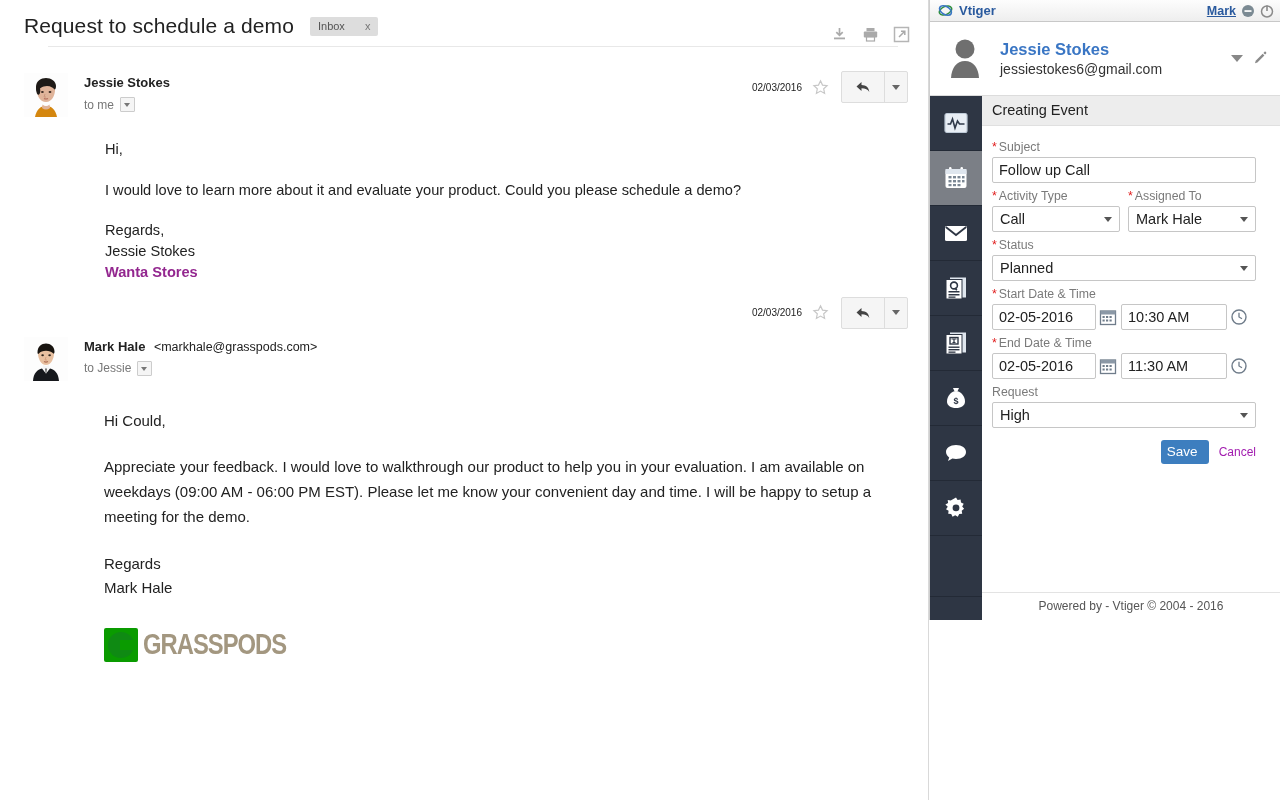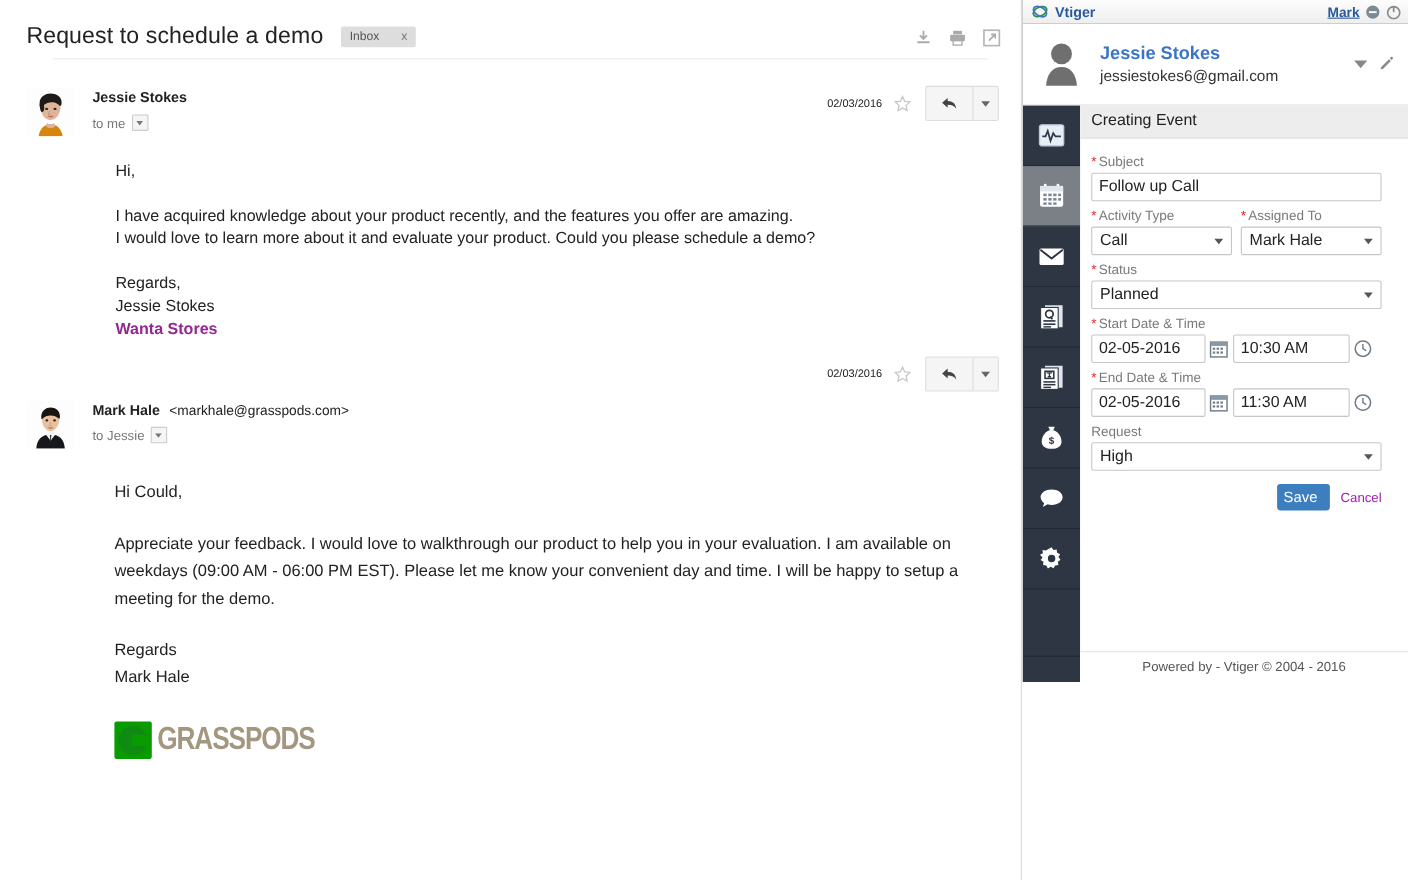--- a/index.html
+++ b/index.html
@@ -17,7 +17,7 @@
     background: #fff; border-right: 1px solid #d9d9d9; box-sizing: border-box;
   }
   .mail-header {
-    position: relative; padding: 21px 20px 10px 24px;
+    position: relative; padding: 14px 20px 10px 24px;
   }
   .subject-row { display: flex; align-items: center; }
   .subject {

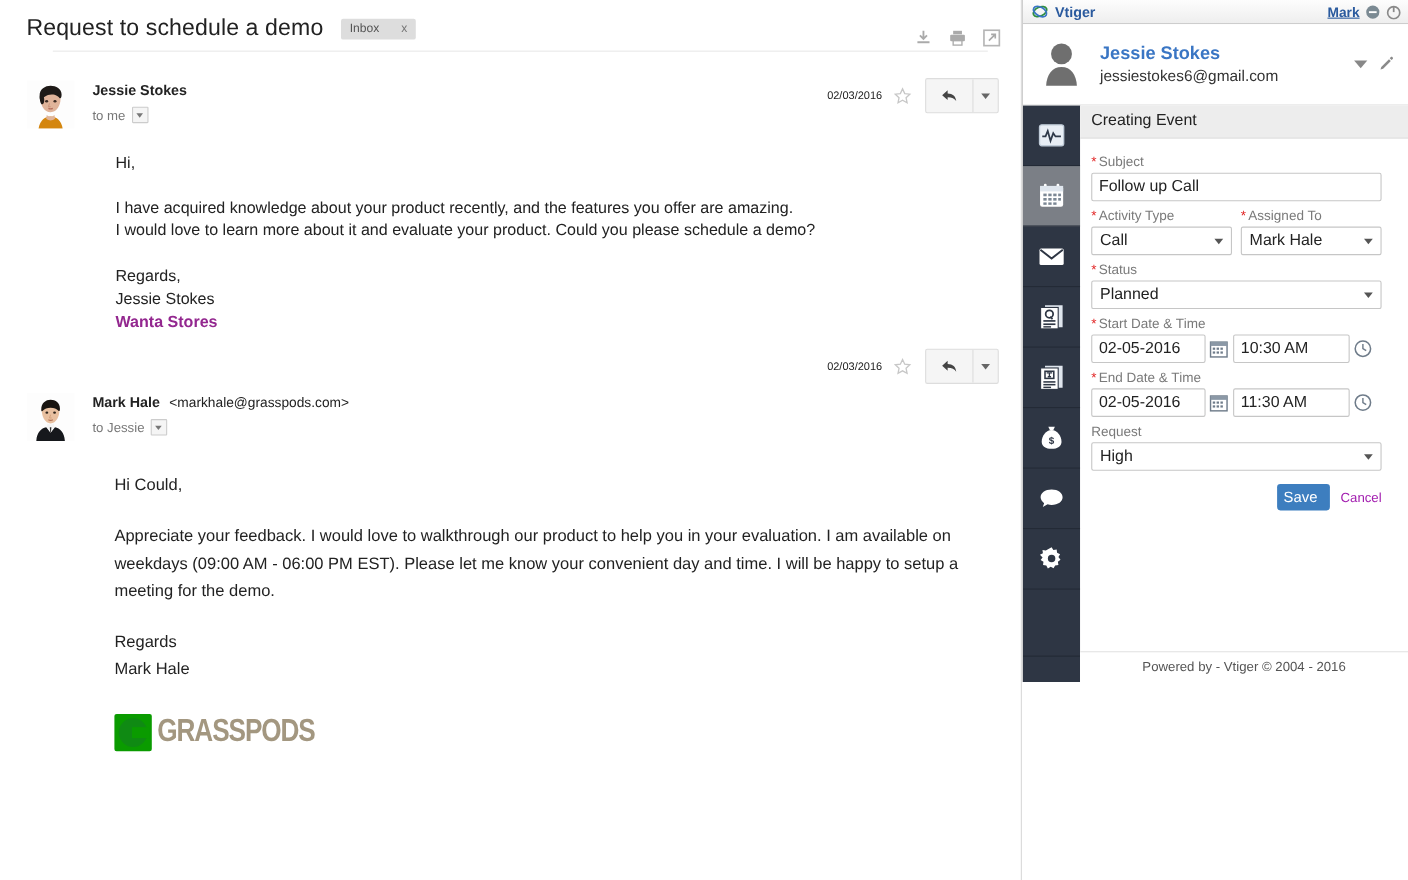--- a/index.html
+++ b/index.html
@@ -242,7 +242,6 @@
       </div>
       <div class="body">
         <p>Hi,</p>
-        <p class="tight">I have acquired knowledge about your product recently, and the features you offer are amazing.</p>
         <p>I would love to learn more about it and evaluate your product. Could you please schedule a demo?</p>
         <p class="tight">Regards,</p>
         <p class="tight">Jessie Stokes</p>

